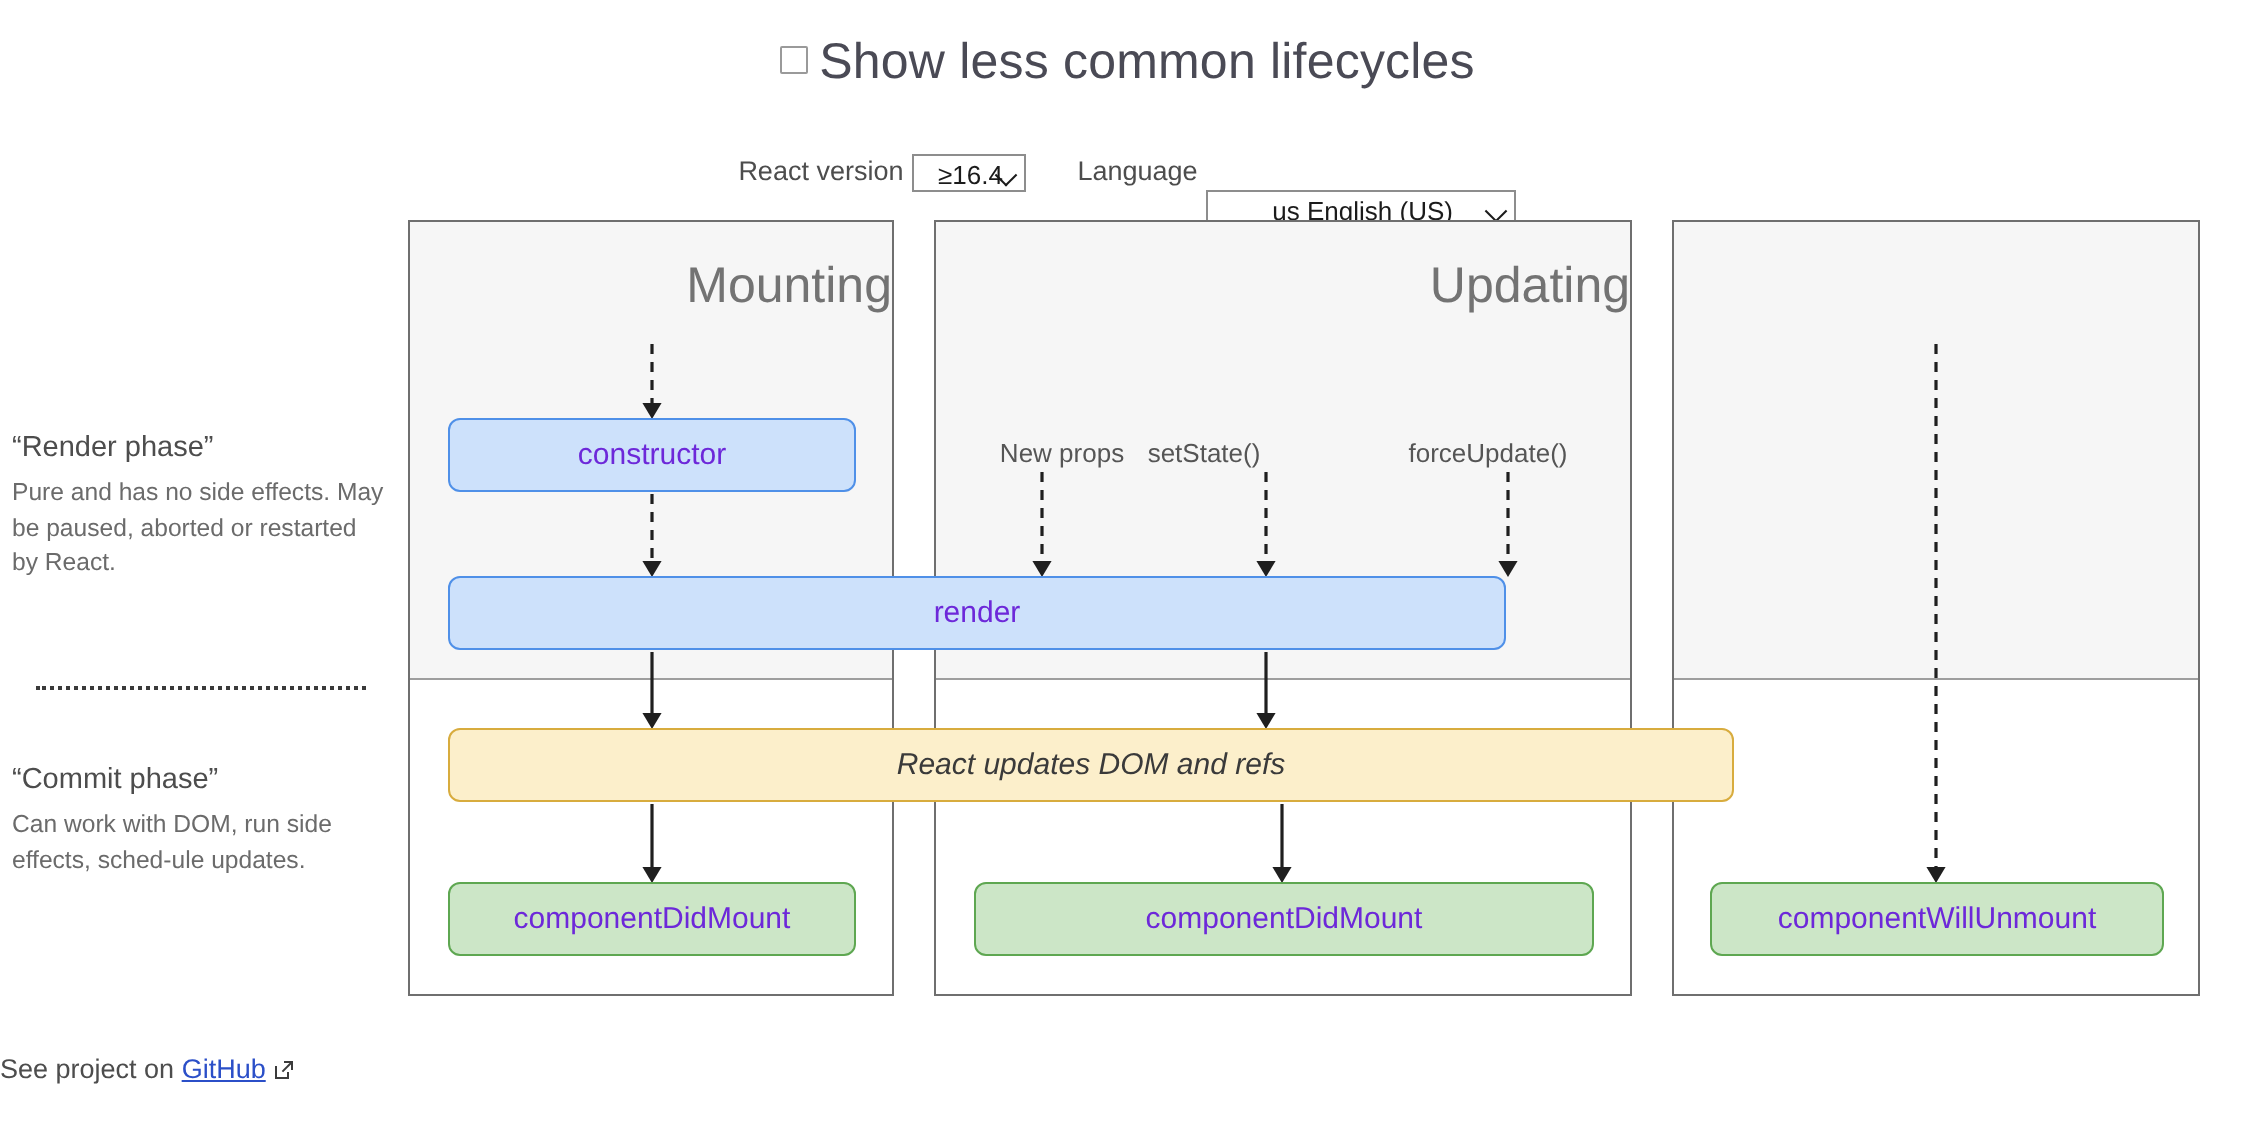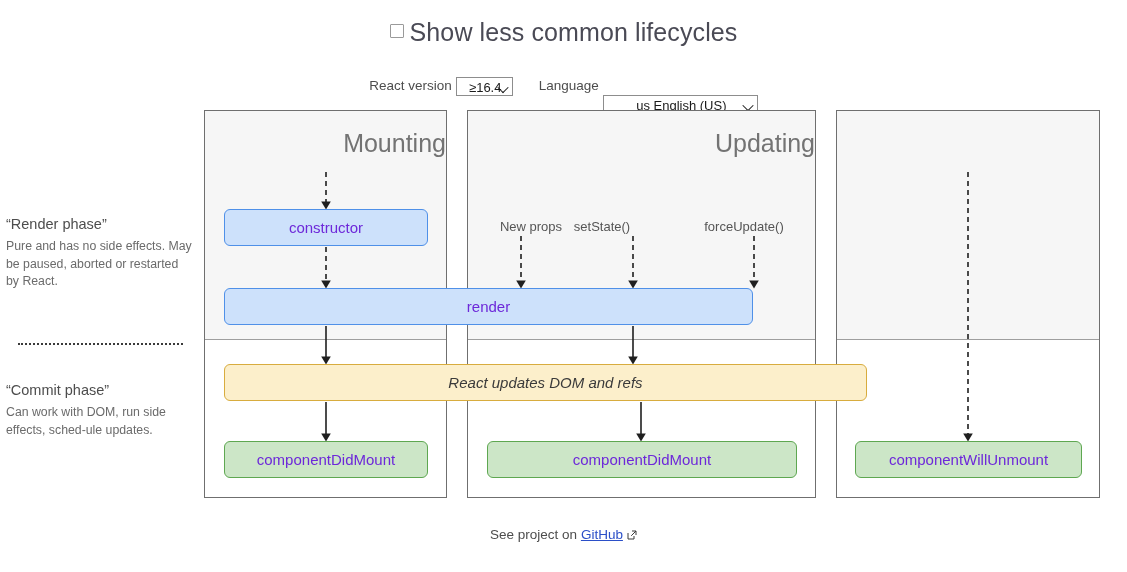--- a/index.html
+++ b/index.html
@@ -204,7 +204,7 @@
     top: 527px;
     left: 0;
     width: 1127px;
-    text-align: center;
+    text-align: left;
     font-size: 13.5px;
     color: #4d4d4d;
   }

